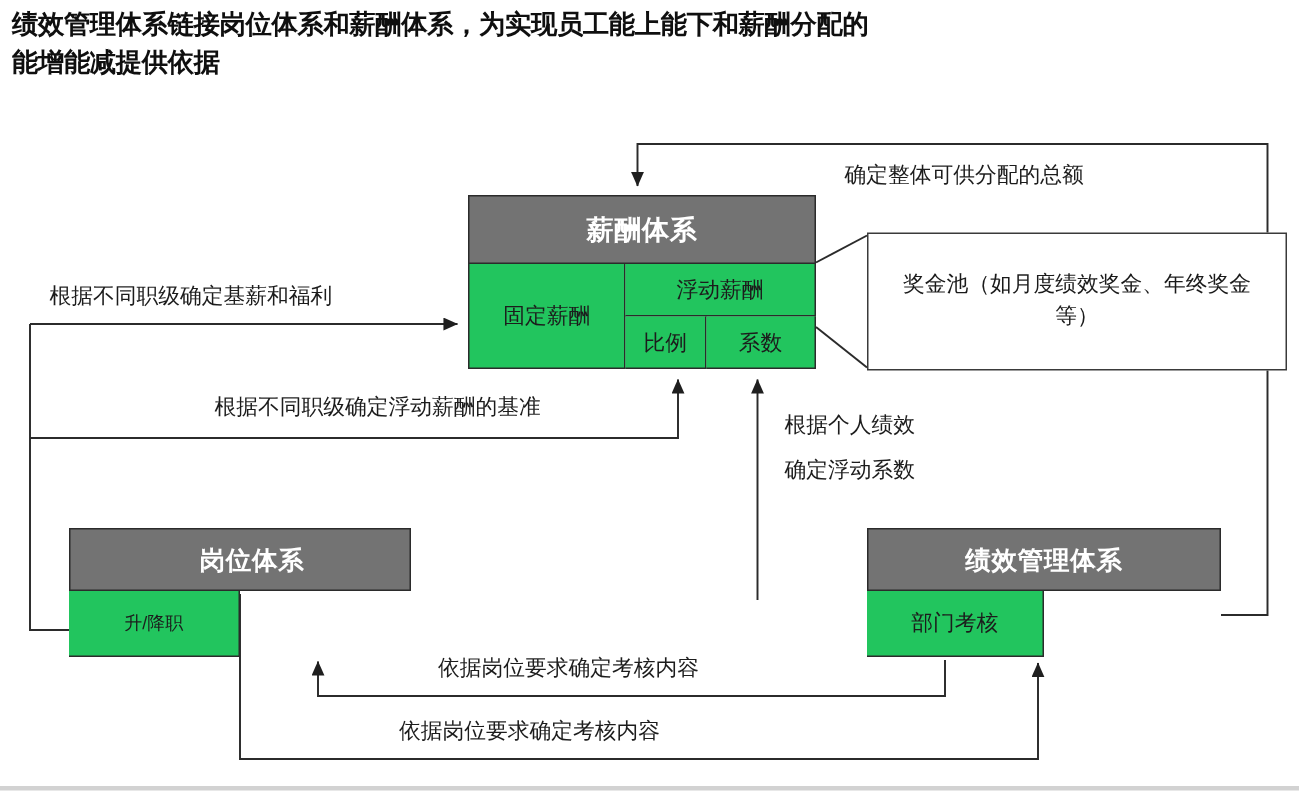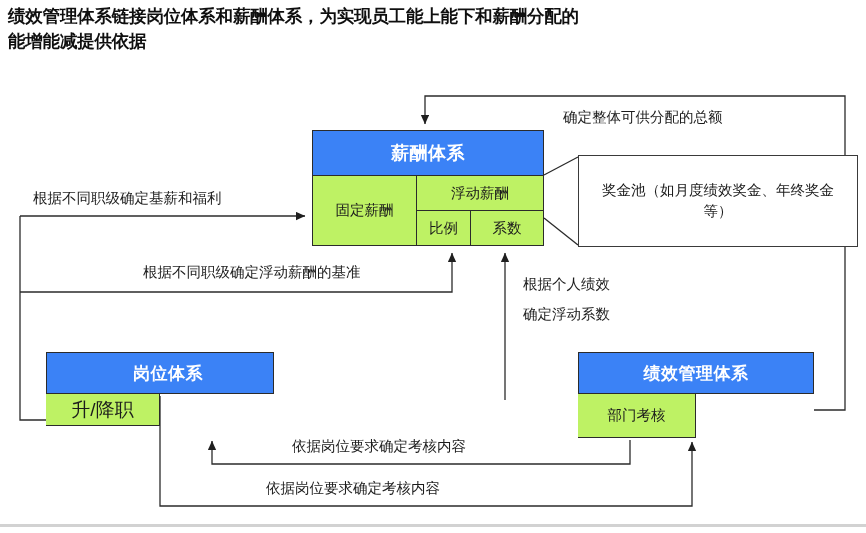--- a/index.html
+++ b/index.html
@@ -26,7 +26,7 @@
   .node{position:absolute;box-sizing:border-box;}
   .node .hdr{
     box-sizing:border-box;width:100%;
-    background:#3b82f6;border:1px solid #2b2b2b;
+    background:#737373;border:1px solid #2b2b2b;
     color:#ffffff;font-weight:bold;text-align:center;
     display:flex;align-items:center;justify-content:center;
     letter-spacing:0.5px;

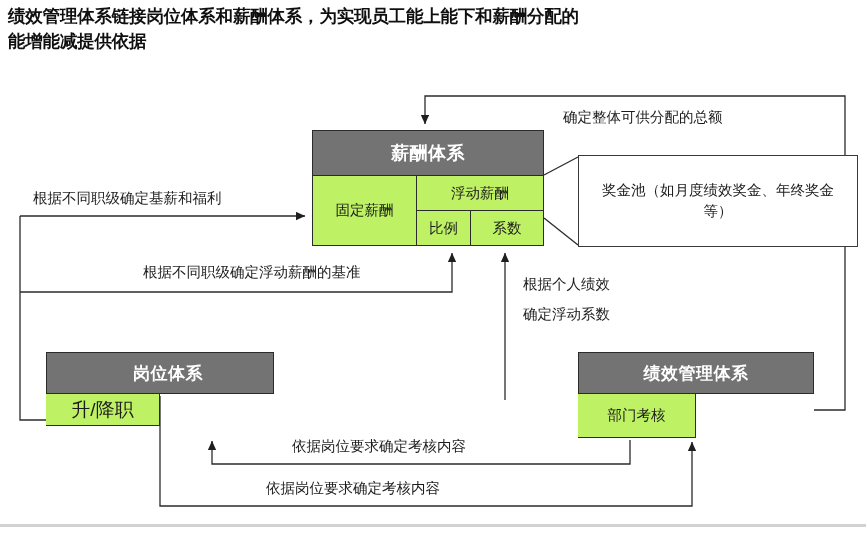--- a/index.html
+++ b/index.html
@@ -32,7 +32,7 @@
     letter-spacing:0.5px;
   }
   .cell{
-    box-sizing:border-box;background:#bef264;border:1px solid #2b2b2b;
+    box-sizing:border-box;background:#22c55e;border:1px solid #2b2b2b;
     display:flex;align-items:center;justify-content:center;
     text-align:center;color:#1c1c1c;
   }

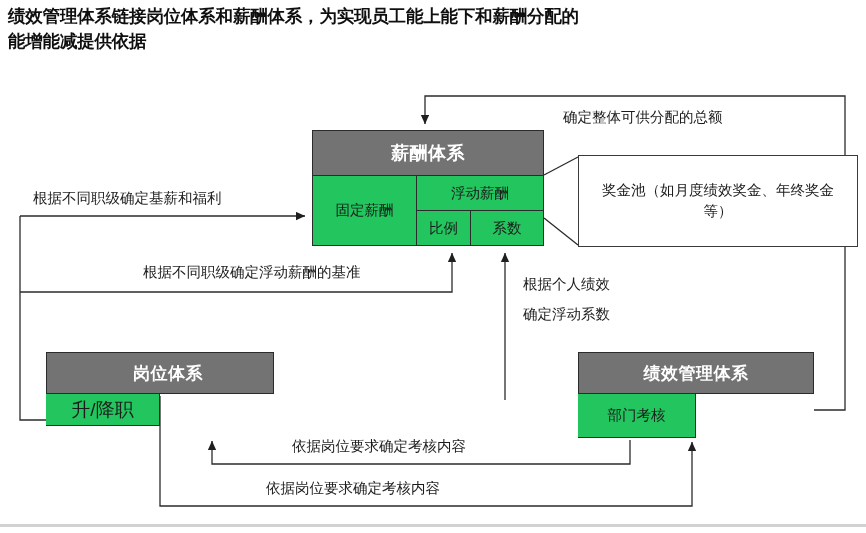--- a/index.html
+++ b/index.html
@@ -53,7 +53,7 @@
   #position .hdr{height:42px;font-size:17px;padding-left:16px;}
   #position .body{display:flex;width:100%;height:44px;}
   #position .c1{width:114px;height:44px;font-size:14.5px;border-top:none;}
-  #position .c2{width:114px;height:32px;font-size:19px;border-top:none;border-left:none;}
+  #position .c2{width:114px;height:44px;font-size:12px;border-top:none;border-left:none;}
 
   
   #performance{left:578px;top:352px;width:236px;}

